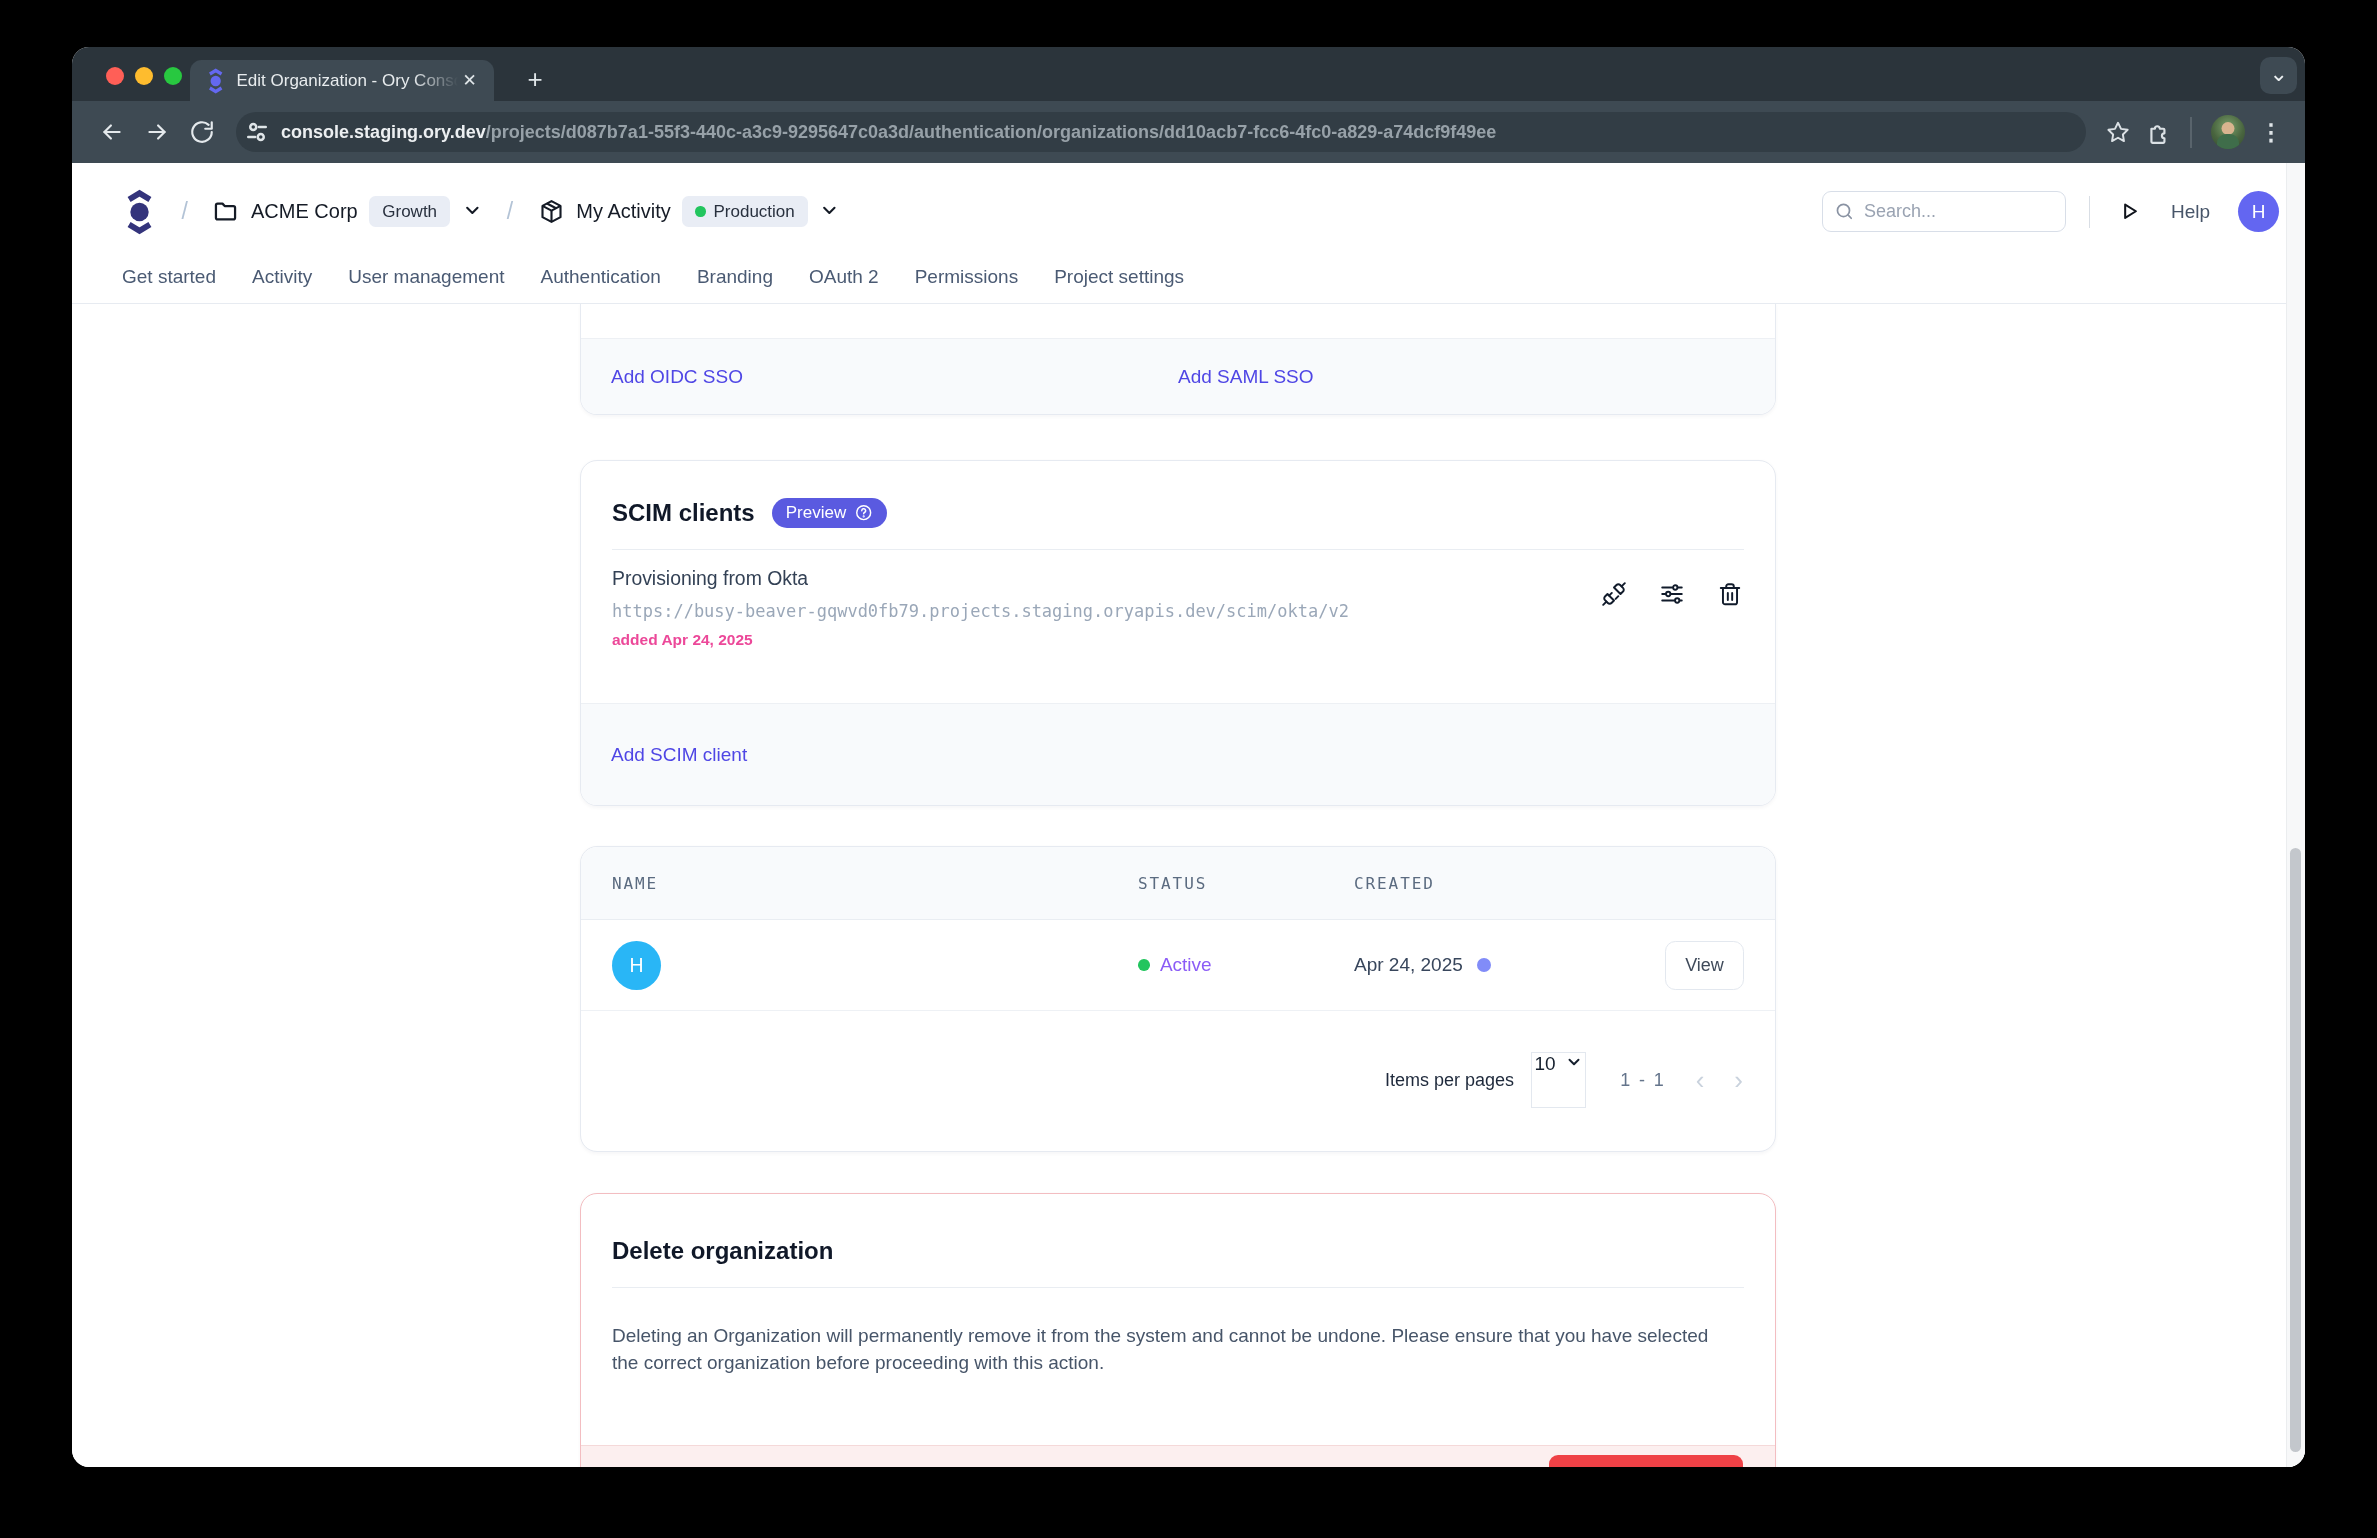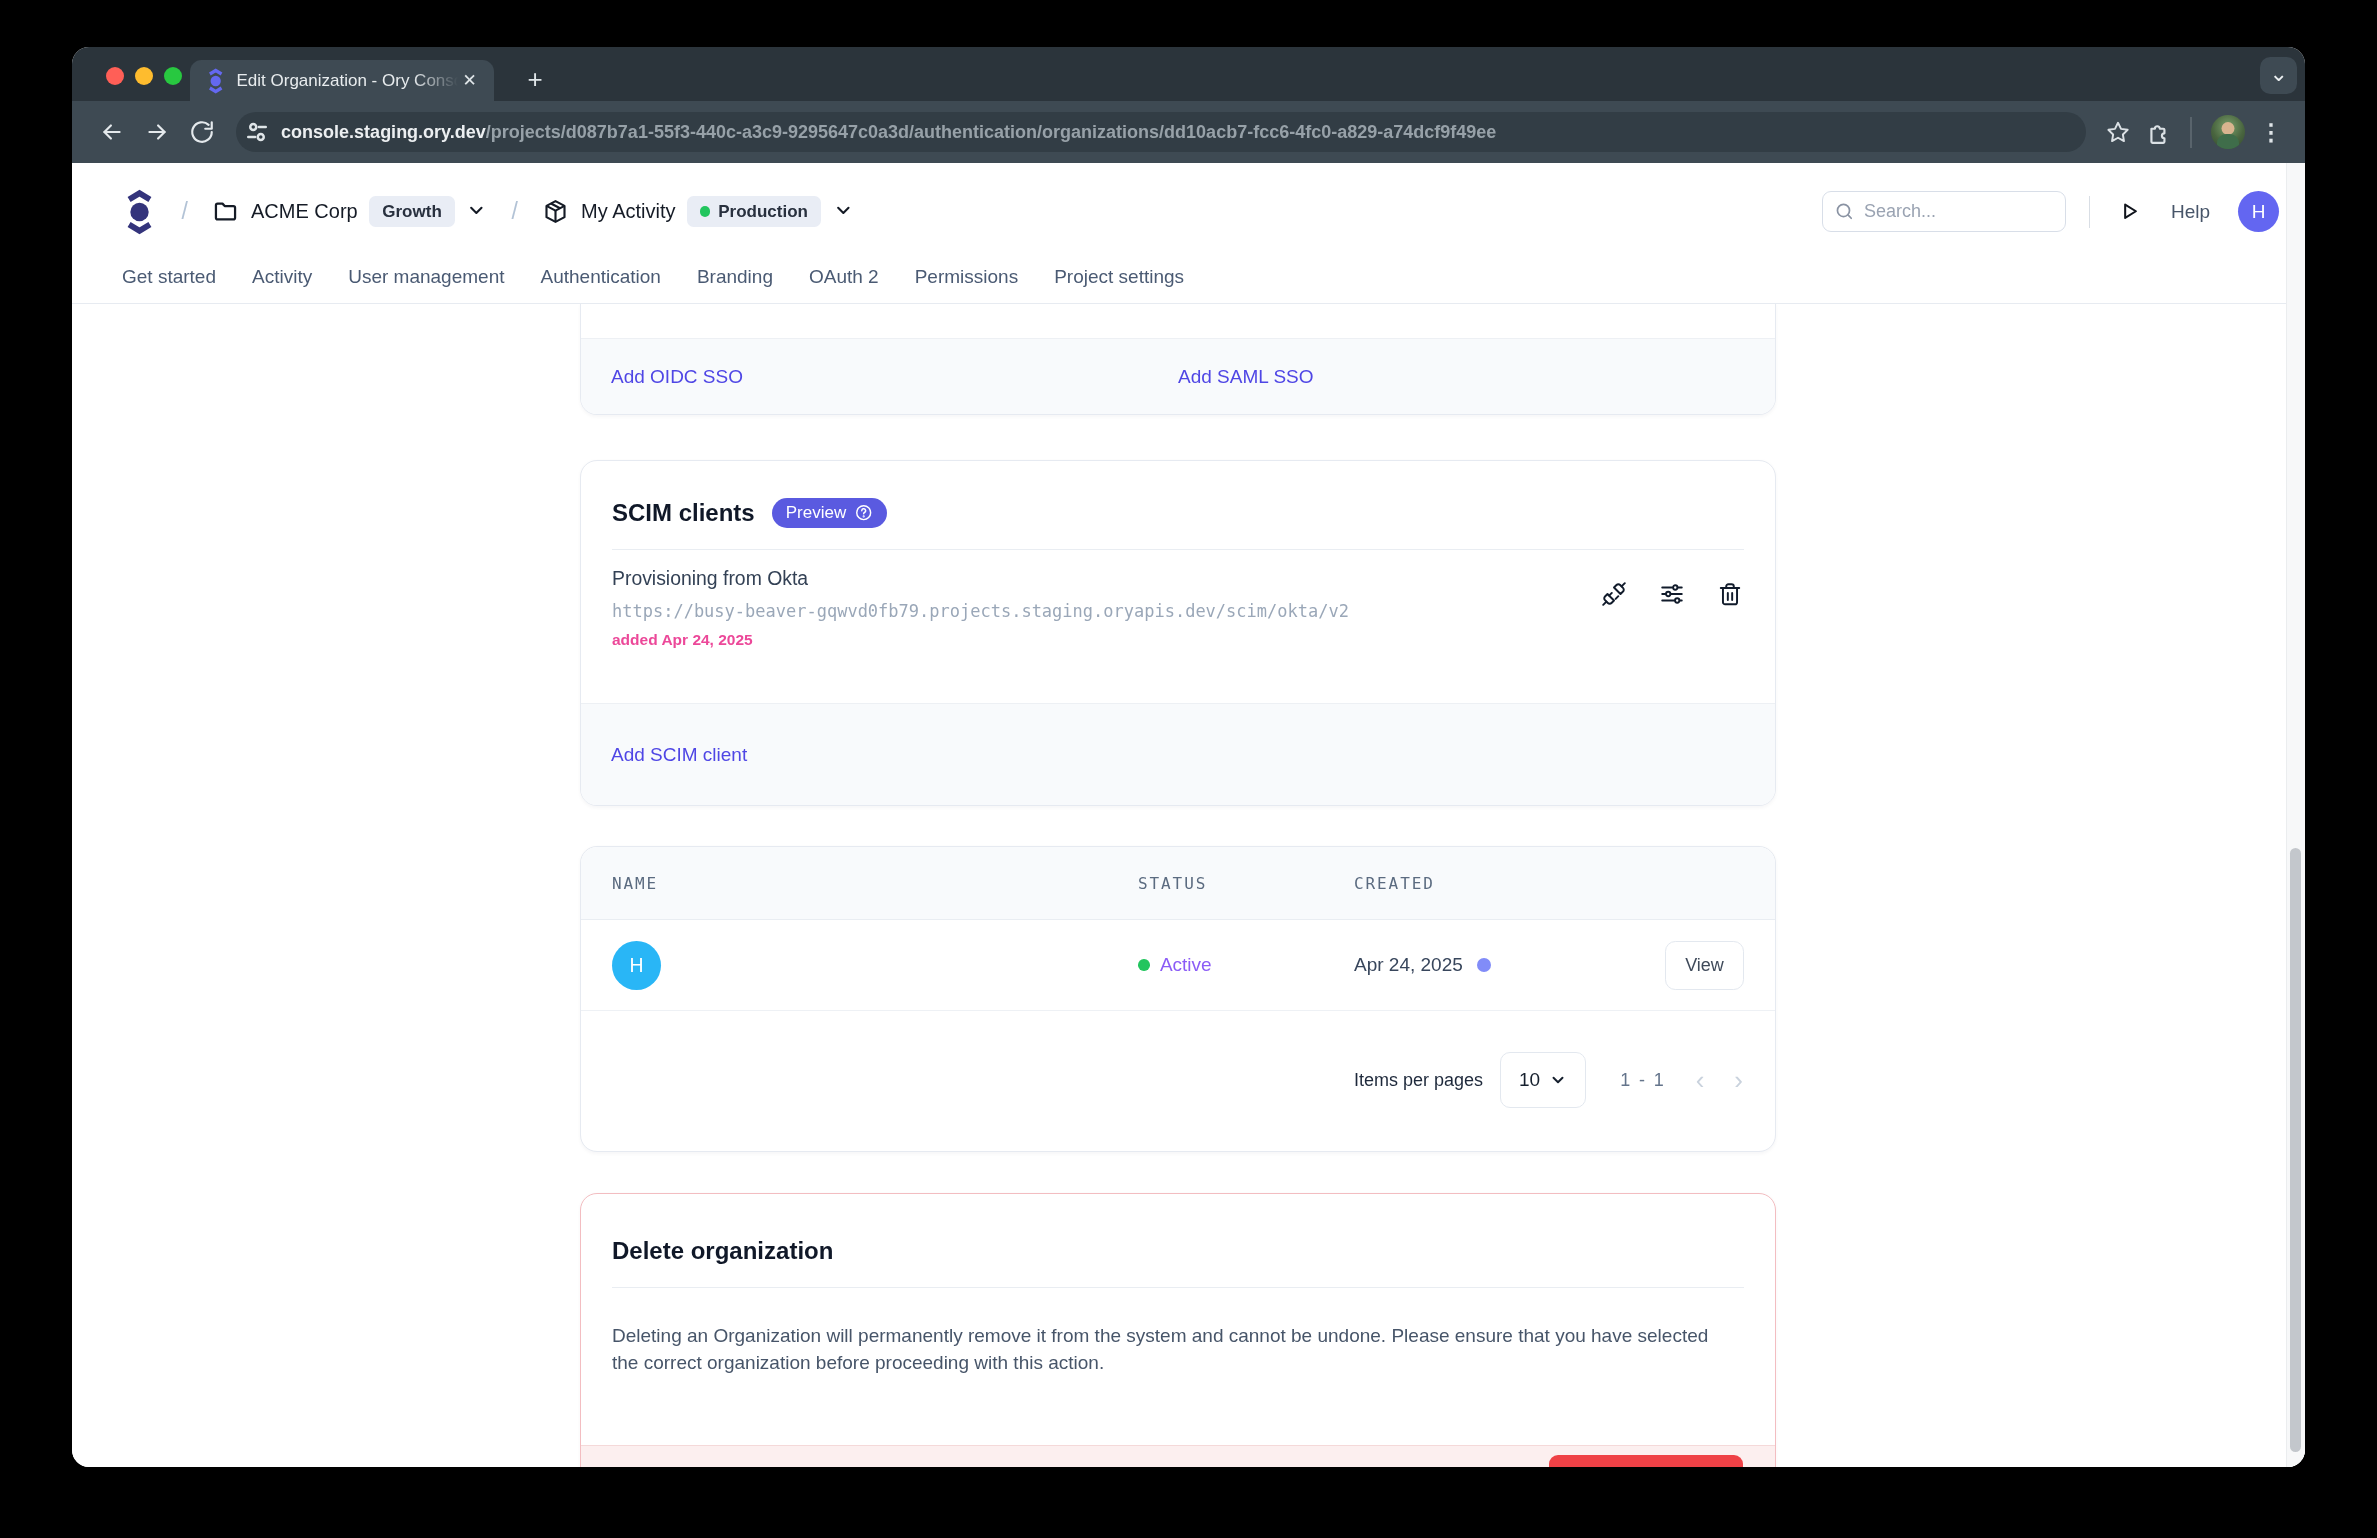--- a/index.html
+++ b/index.html
@@ -43,7 +43,7 @@
   .crumb { display:flex; align-items:center; gap:11.6px; }
   .crumb svg { width:27px; height:27px; color:#151b26; }
   .crumb-name { font-size:20px; color:#151b26; font-weight:500; }
-  .badge { background:#e9edf5; border-radius:6.5px; padding:5.2px 13px; font-size:17px; color:#28303e; font-weight:700; display:flex; align-items:center; gap:7.8px; }
+  .badge { background:#e9edf5; border-radius:6.5px; padding:5.2px 13px; font-size:17px; color:#28303e; font-weight:400; display:flex; align-items:center; gap:7.8px; }
   .badge .dot { width:10.3px; height:10.3px; border-radius:50%; background:#22c55e; }
   .crumb-chev { color:#93a0b2; }
   .crumb-chev svg { width:20.7px; height:20.7px; }

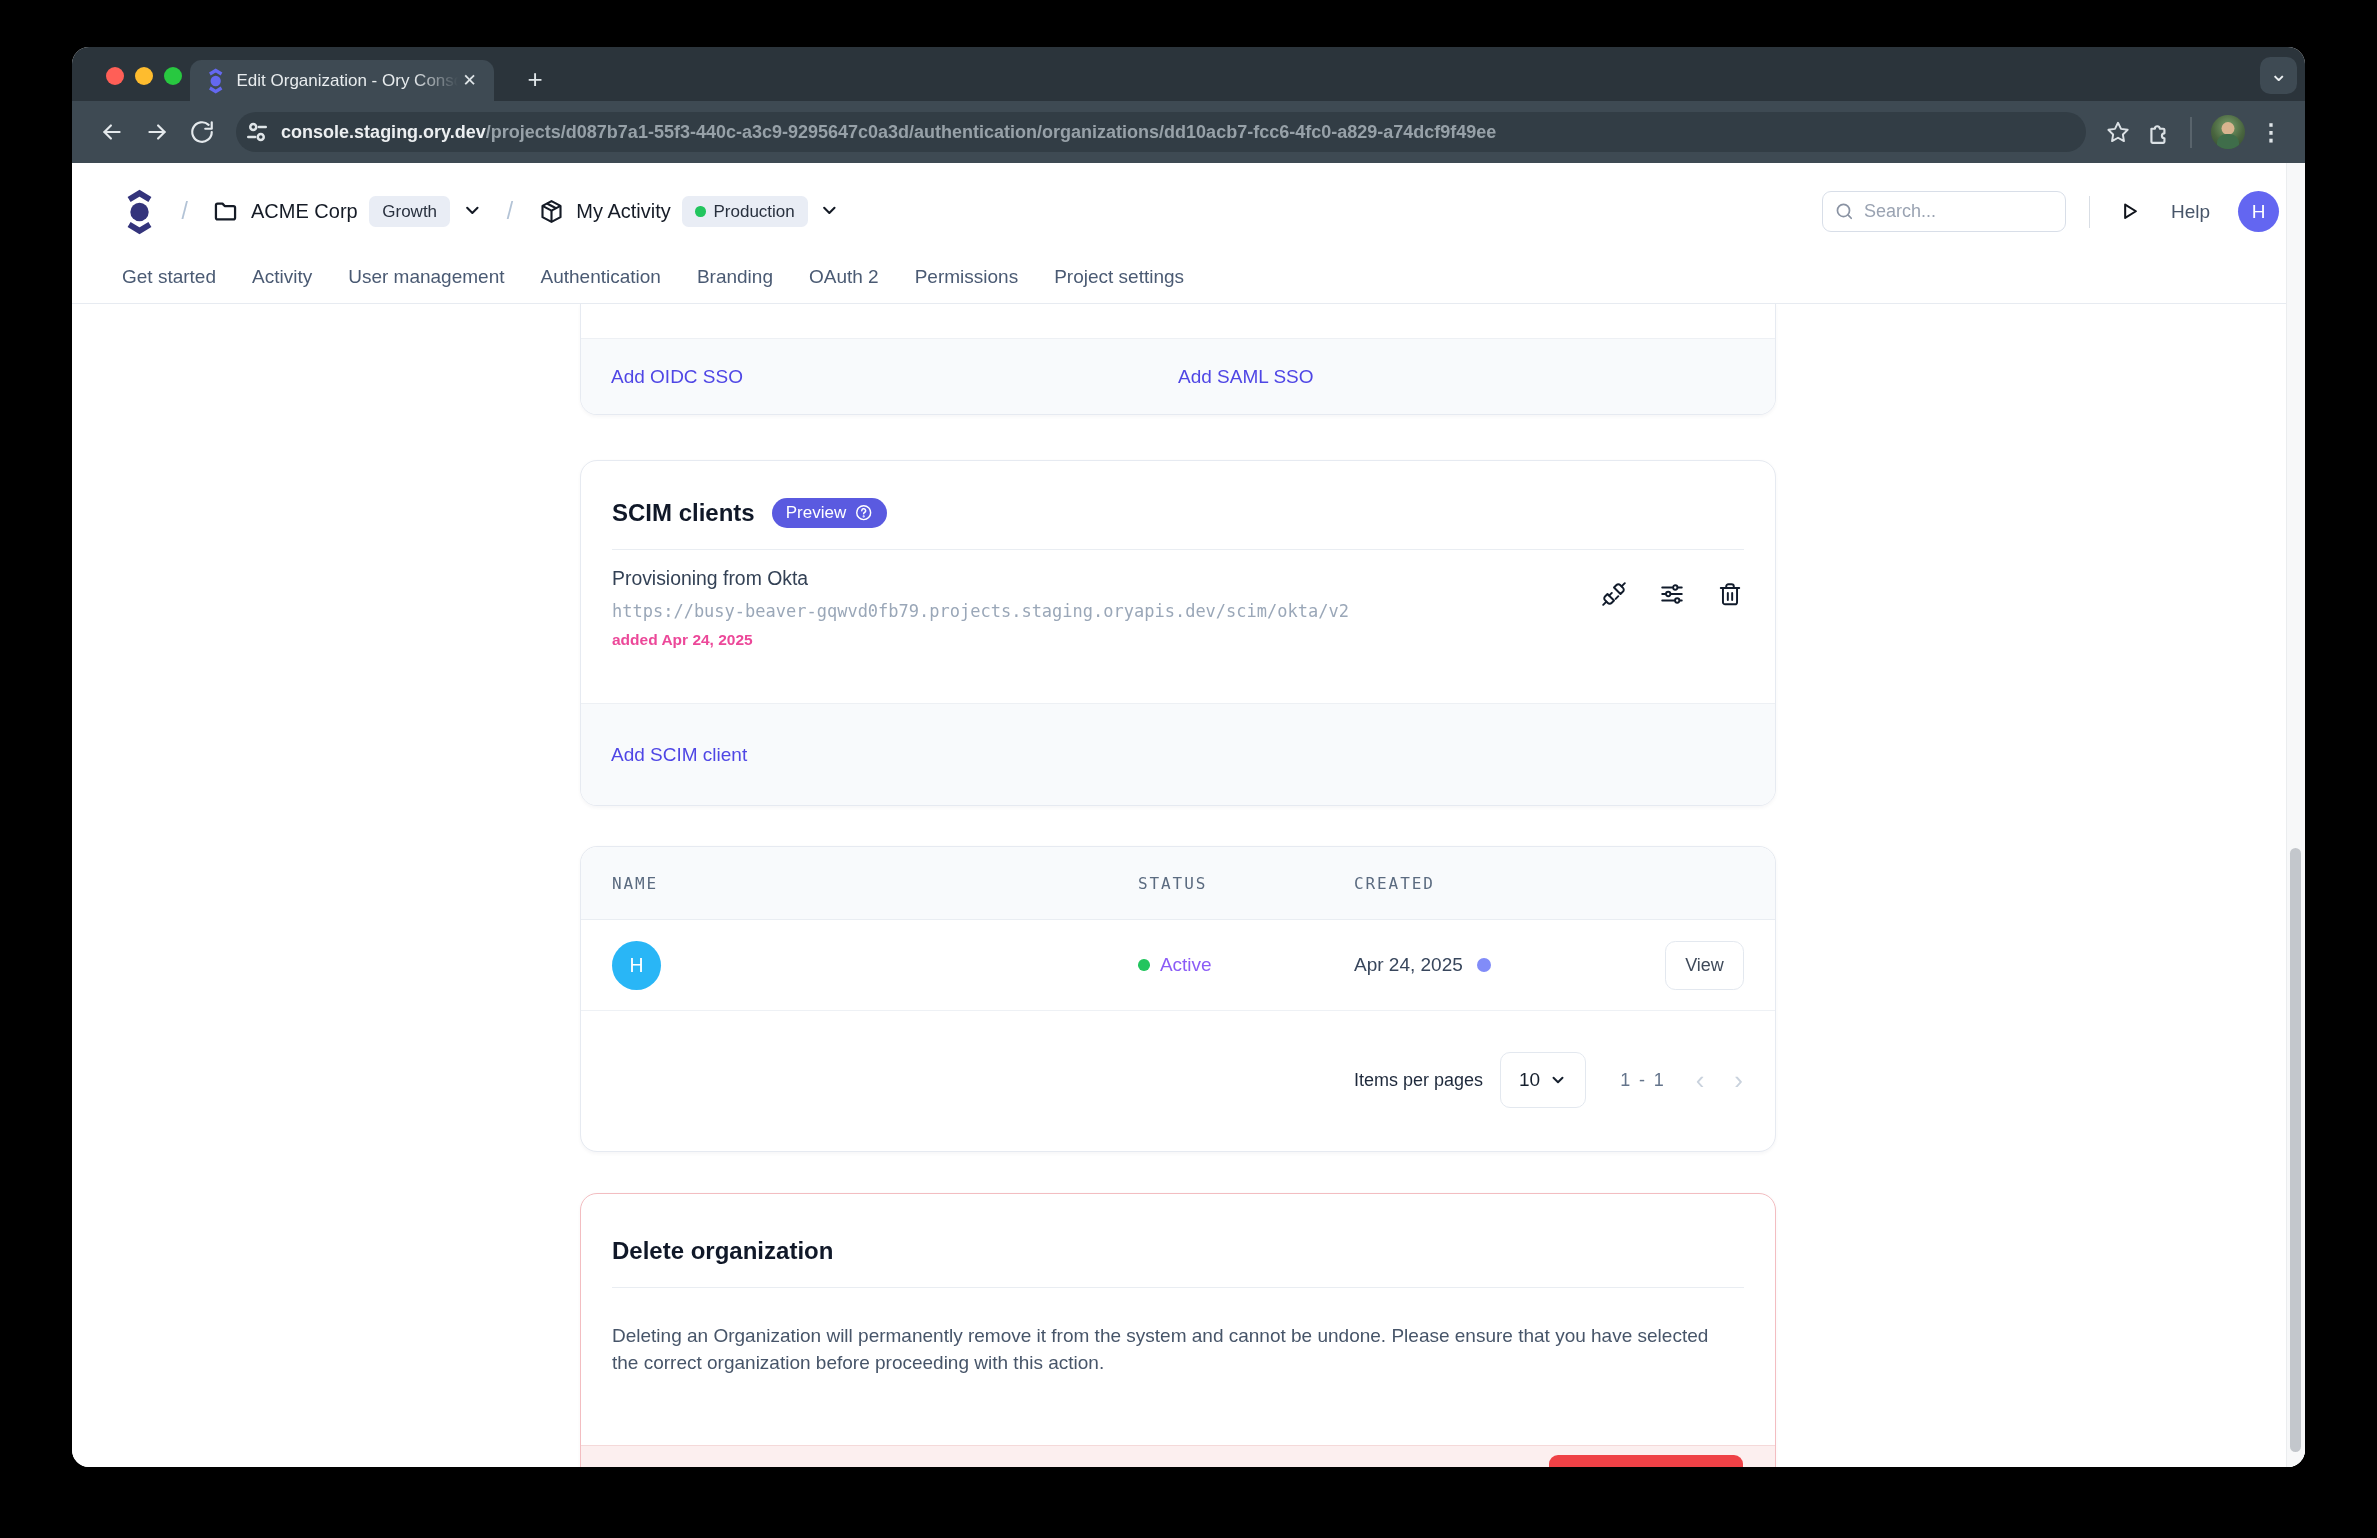--- a/index.html
+++ b/index.html
@@ -105,7 +105,7 @@
   .viewbtn { width:79px; height:49px; border:1.3px solid #e3e8ef; border-radius:10.3px; background:#fff; font-size:18px; color:#3f4a5a; display:flex; align-items:center; justify-content:center; }
   .pagerow { height:138px; display:flex; align-items:center; justify-content:flex-end; padding-right:32px; }
   .pagelabel { font-size:18px; color:#1e293b; }
-  .perpage { margin-left:17px; width:86px; height:56px; border:1.3px solid #e3e8ef; border-radius:10px; display:flex; align-items:center; justify-content:center; gap:9px; font-size:19px; color:#16202e; }
+  .perpage { margin-left:17px; width:55px; height:56px; border:1.3px solid #e3e8ef; border-radius:0; display:flex; justify-content:center; gap:9px; font-size:19px; color:#16202e; }
   .perpage svg { width:18px; height:18px; color:#16202e; }
   .pagerange { margin-left:34px; font-size:18px; color:#64748b; letter-spacing:1.9px; }
   .pagechev { margin-left:30px; font-size:26px; color:#c9d2dd; line-height:26px; }

